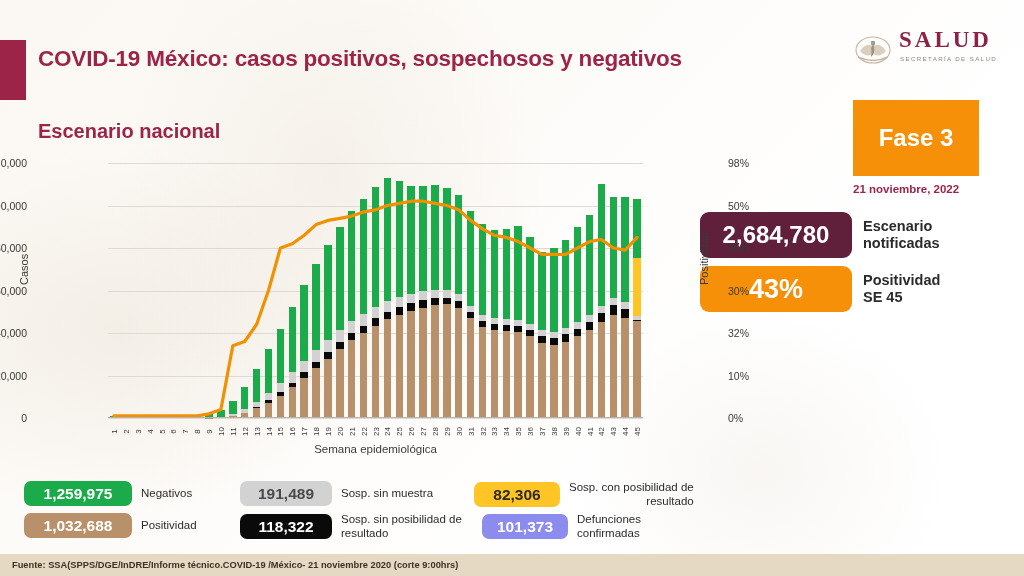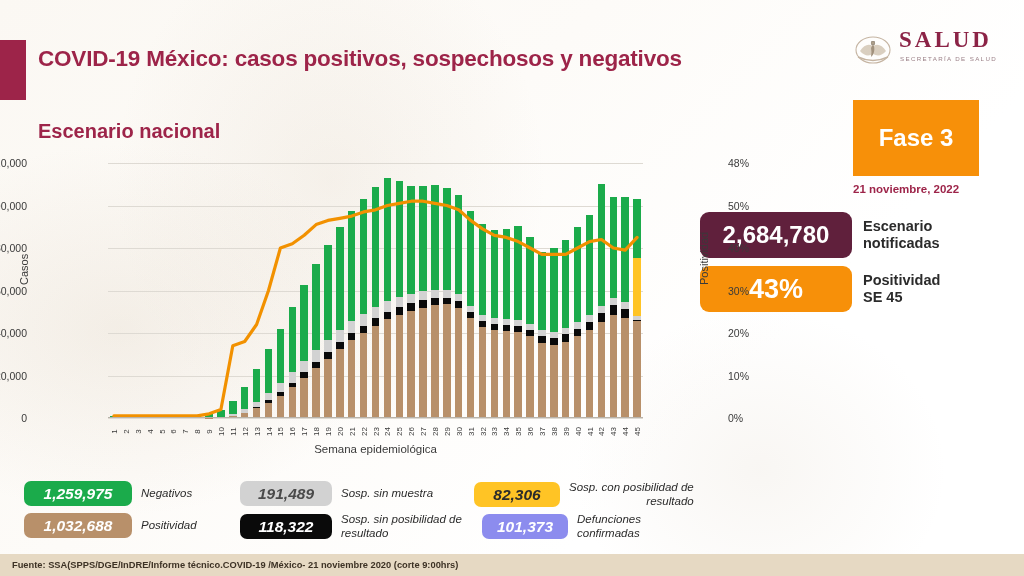--- a/index.html
+++ b/index.html
@@ -192,7 +192,7 @@
           <div class="ytick-r" style="top: 127.5px;">30%</div>
           <div class="ytick-r" style="top: 85px;">40%</div>
           <div class="ytick-r" style="top: 42.5px;">50%</div>
-          <div class="ytick-r" style="top: 0px;">48%</div>
+          <div class="ytick-r" style="top: 0px;">98%</div>
         </div>
       <div class="bars" id="bars">
           <div class="bar-col" style="left: 2.25889px; width: 7.37111px;">

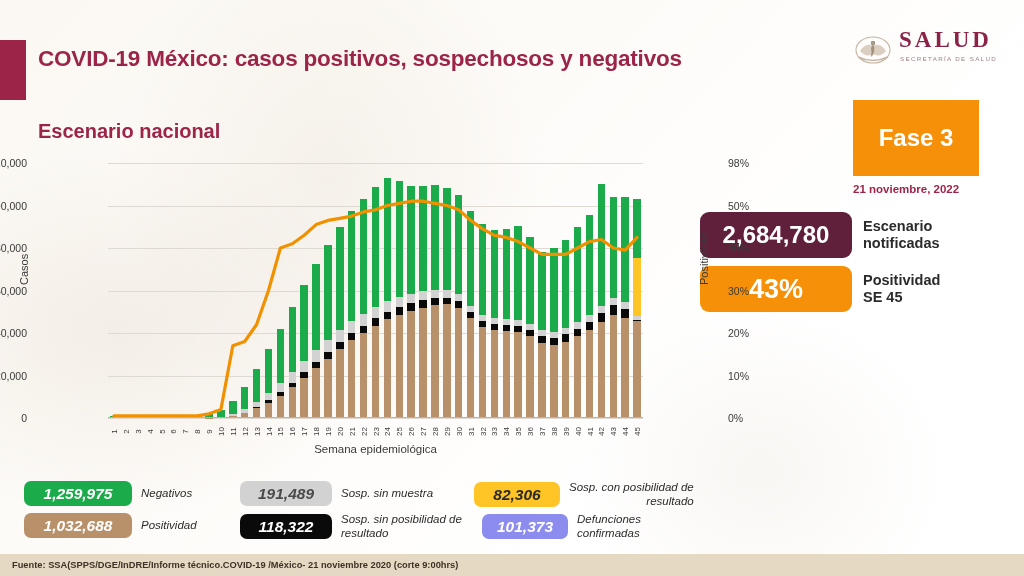--- a/index.html
+++ b/index.html
@@ -188,7 +188,7 @@
       <div id="yticksr">
           <div class="ytick-r" style="top: 255px;">0%</div>
           <div class="ytick-r" style="top: 212.5px;">10%</div>
-          <div class="ytick-r" style="top: 170px;">20%</div>
+          <div class="ytick-r" style="top: 170px;">32%</div>
           <div class="ytick-r" style="top: 127.5px;">30%</div>
           <div class="ytick-r" style="top: 85px;">40%</div>
           <div class="ytick-r" style="top: 42.5px;">50%</div>

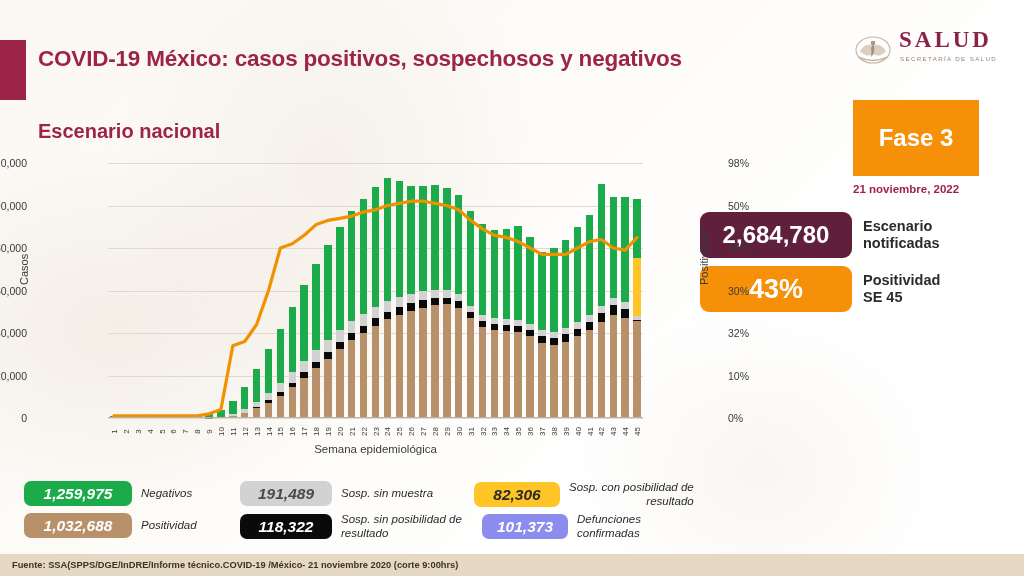--- a/index.html
+++ b/index.html
@@ -103,7 +103,7 @@
   .line-svg{position:absolute;left:0;top:0;width:535px;height:255px;overflow:visible;}
   
   .legend{position:absolute;left:24px;top:481px;width:680px;height:62px;}
-  .lg{position:absolute;display:flex;align-items:center;font-style:italic;}
+  .lg{position:absolute;display:flex;align-items:center;}
   .lg-chip{
     border-radius:7px;height:25px;display:flex;align-items:center;justify-content:center;
     font-size:15.5px;font-weight:bold;

